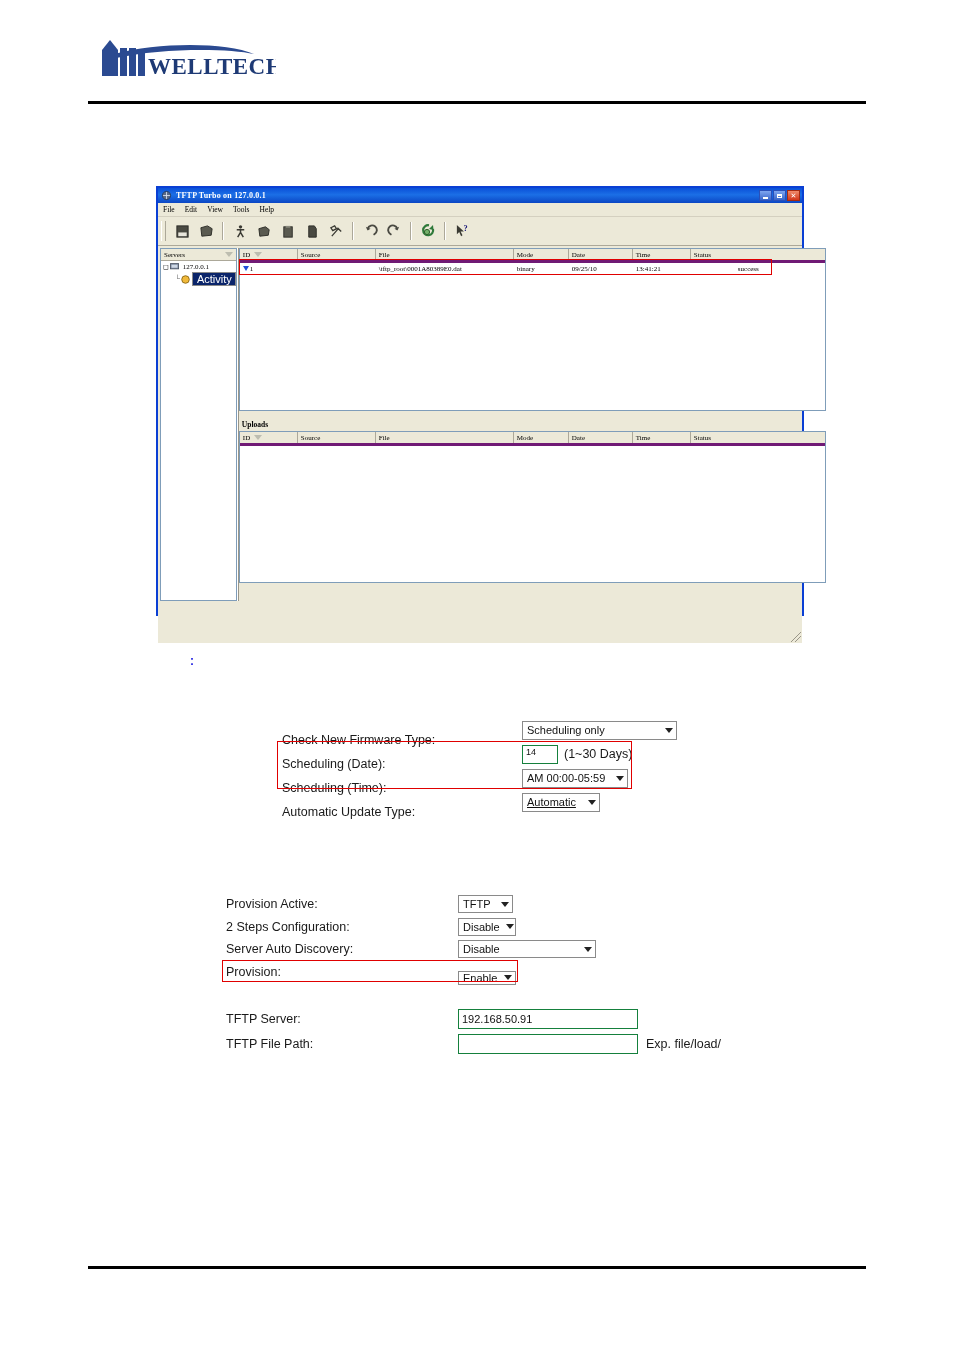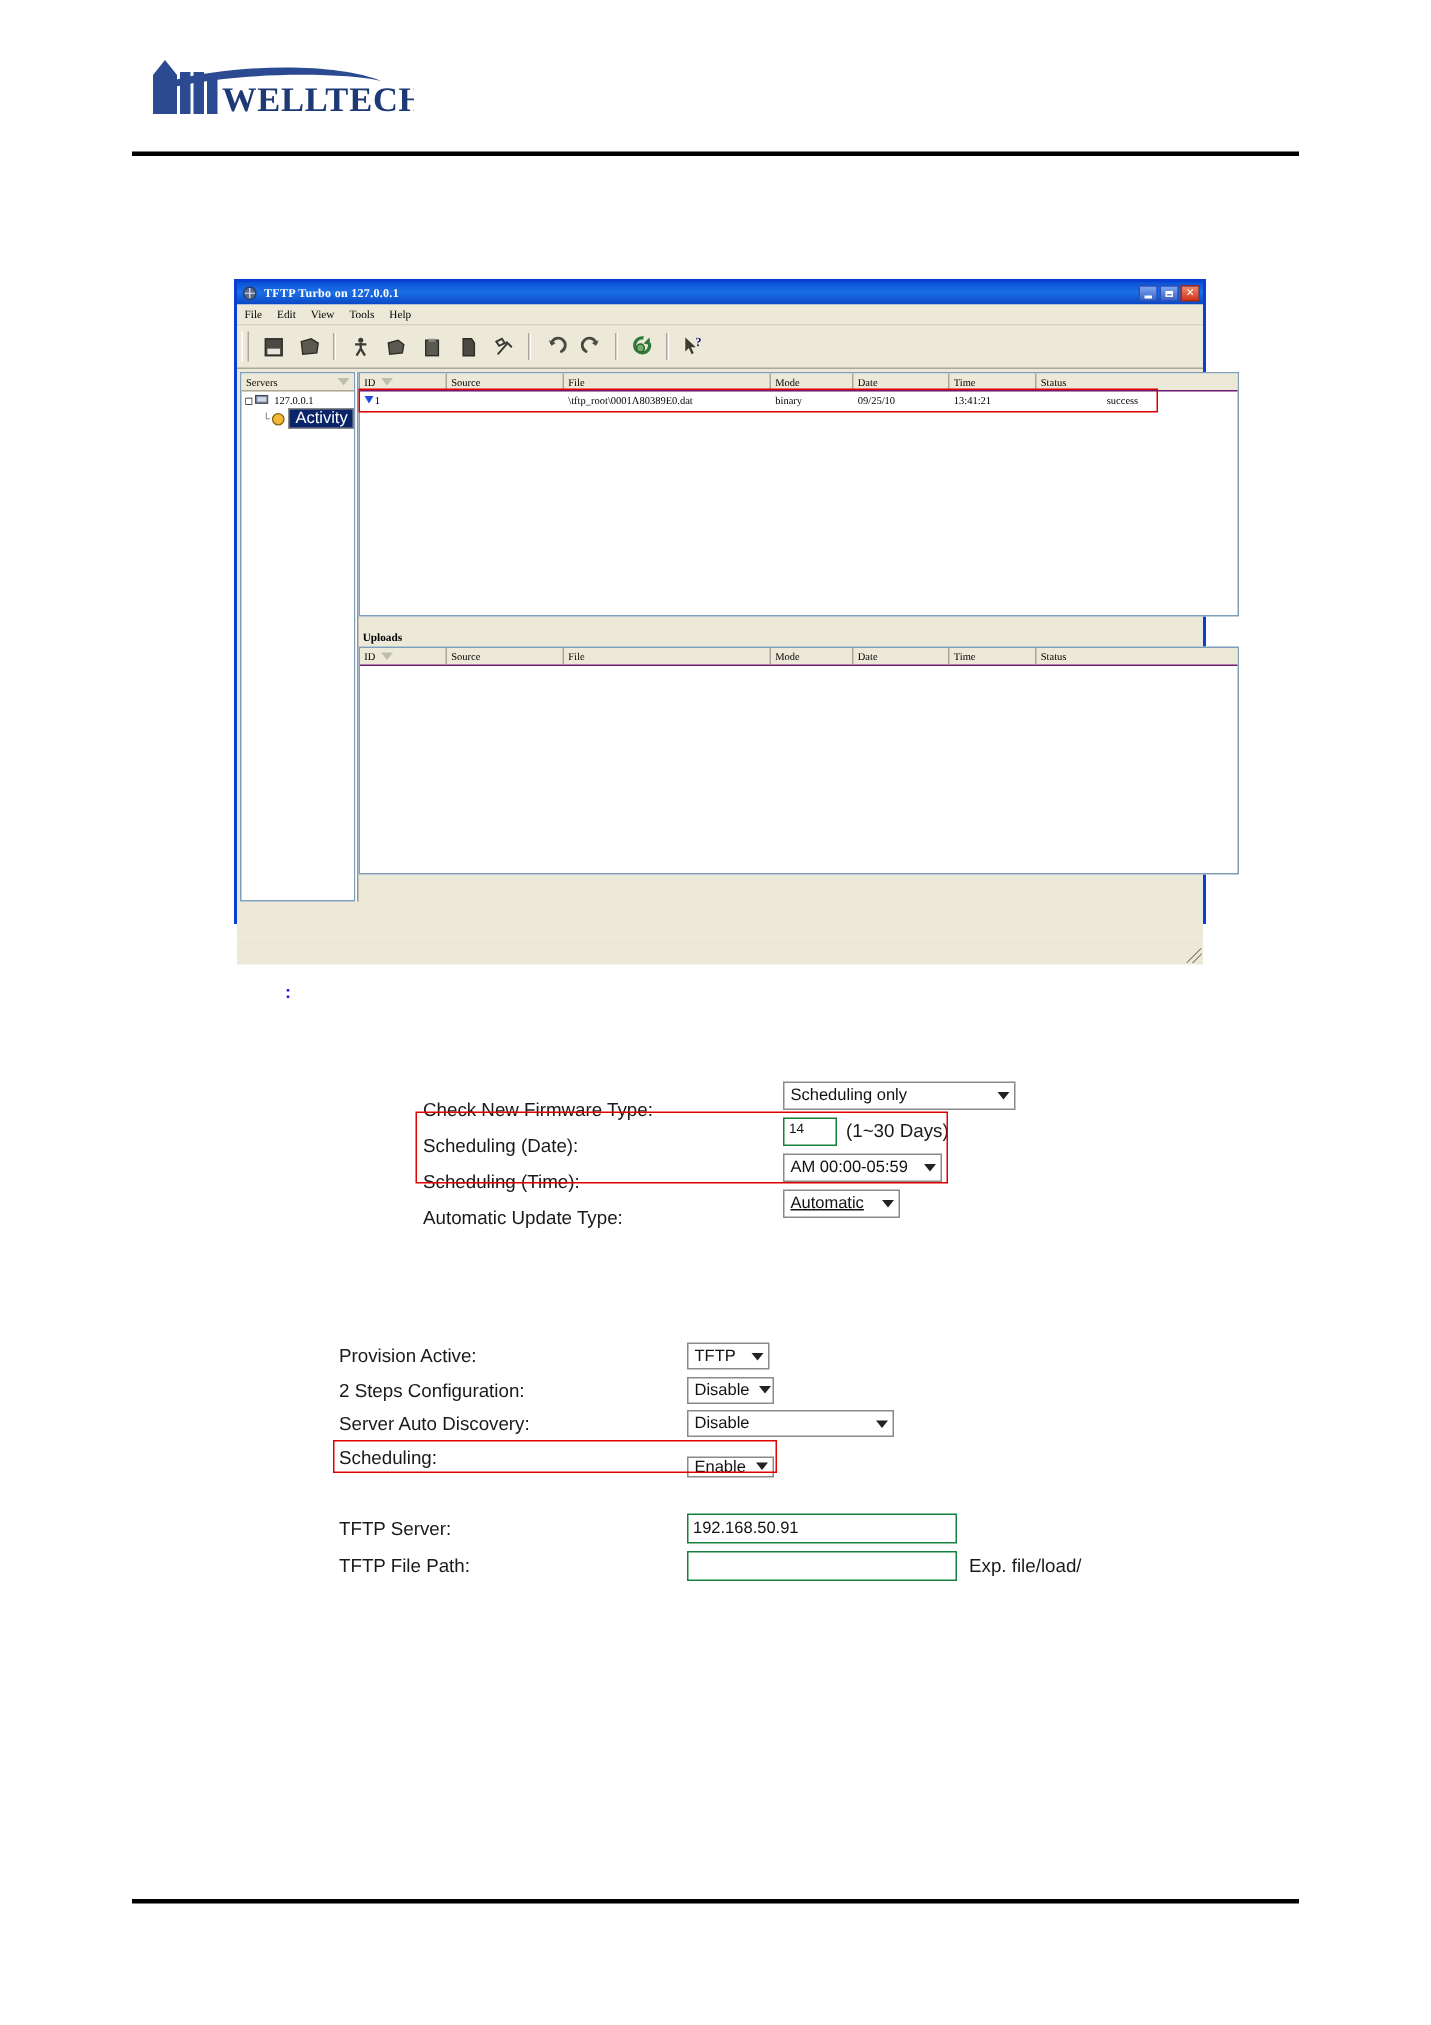--- a/index.html
+++ b/index.html
@@ -108,7 +108,7 @@
     background:#ffffff;border:1px solid #7f9db9;box-sizing:border-box;
     display:flex;flex-direction:column;
   }
-  .grid-header{display:flex;height:11px;background:#ece9d8;border-bottom:1px solid #701a75;}
+  .grid-header{display:flex;height:11px;background:#ece9d8;border-bottom:3px solid #701a75;}
   .gh{
     font-size:7px;color:#000;padding-left:3px;
     border-right:1px solid #aca899;

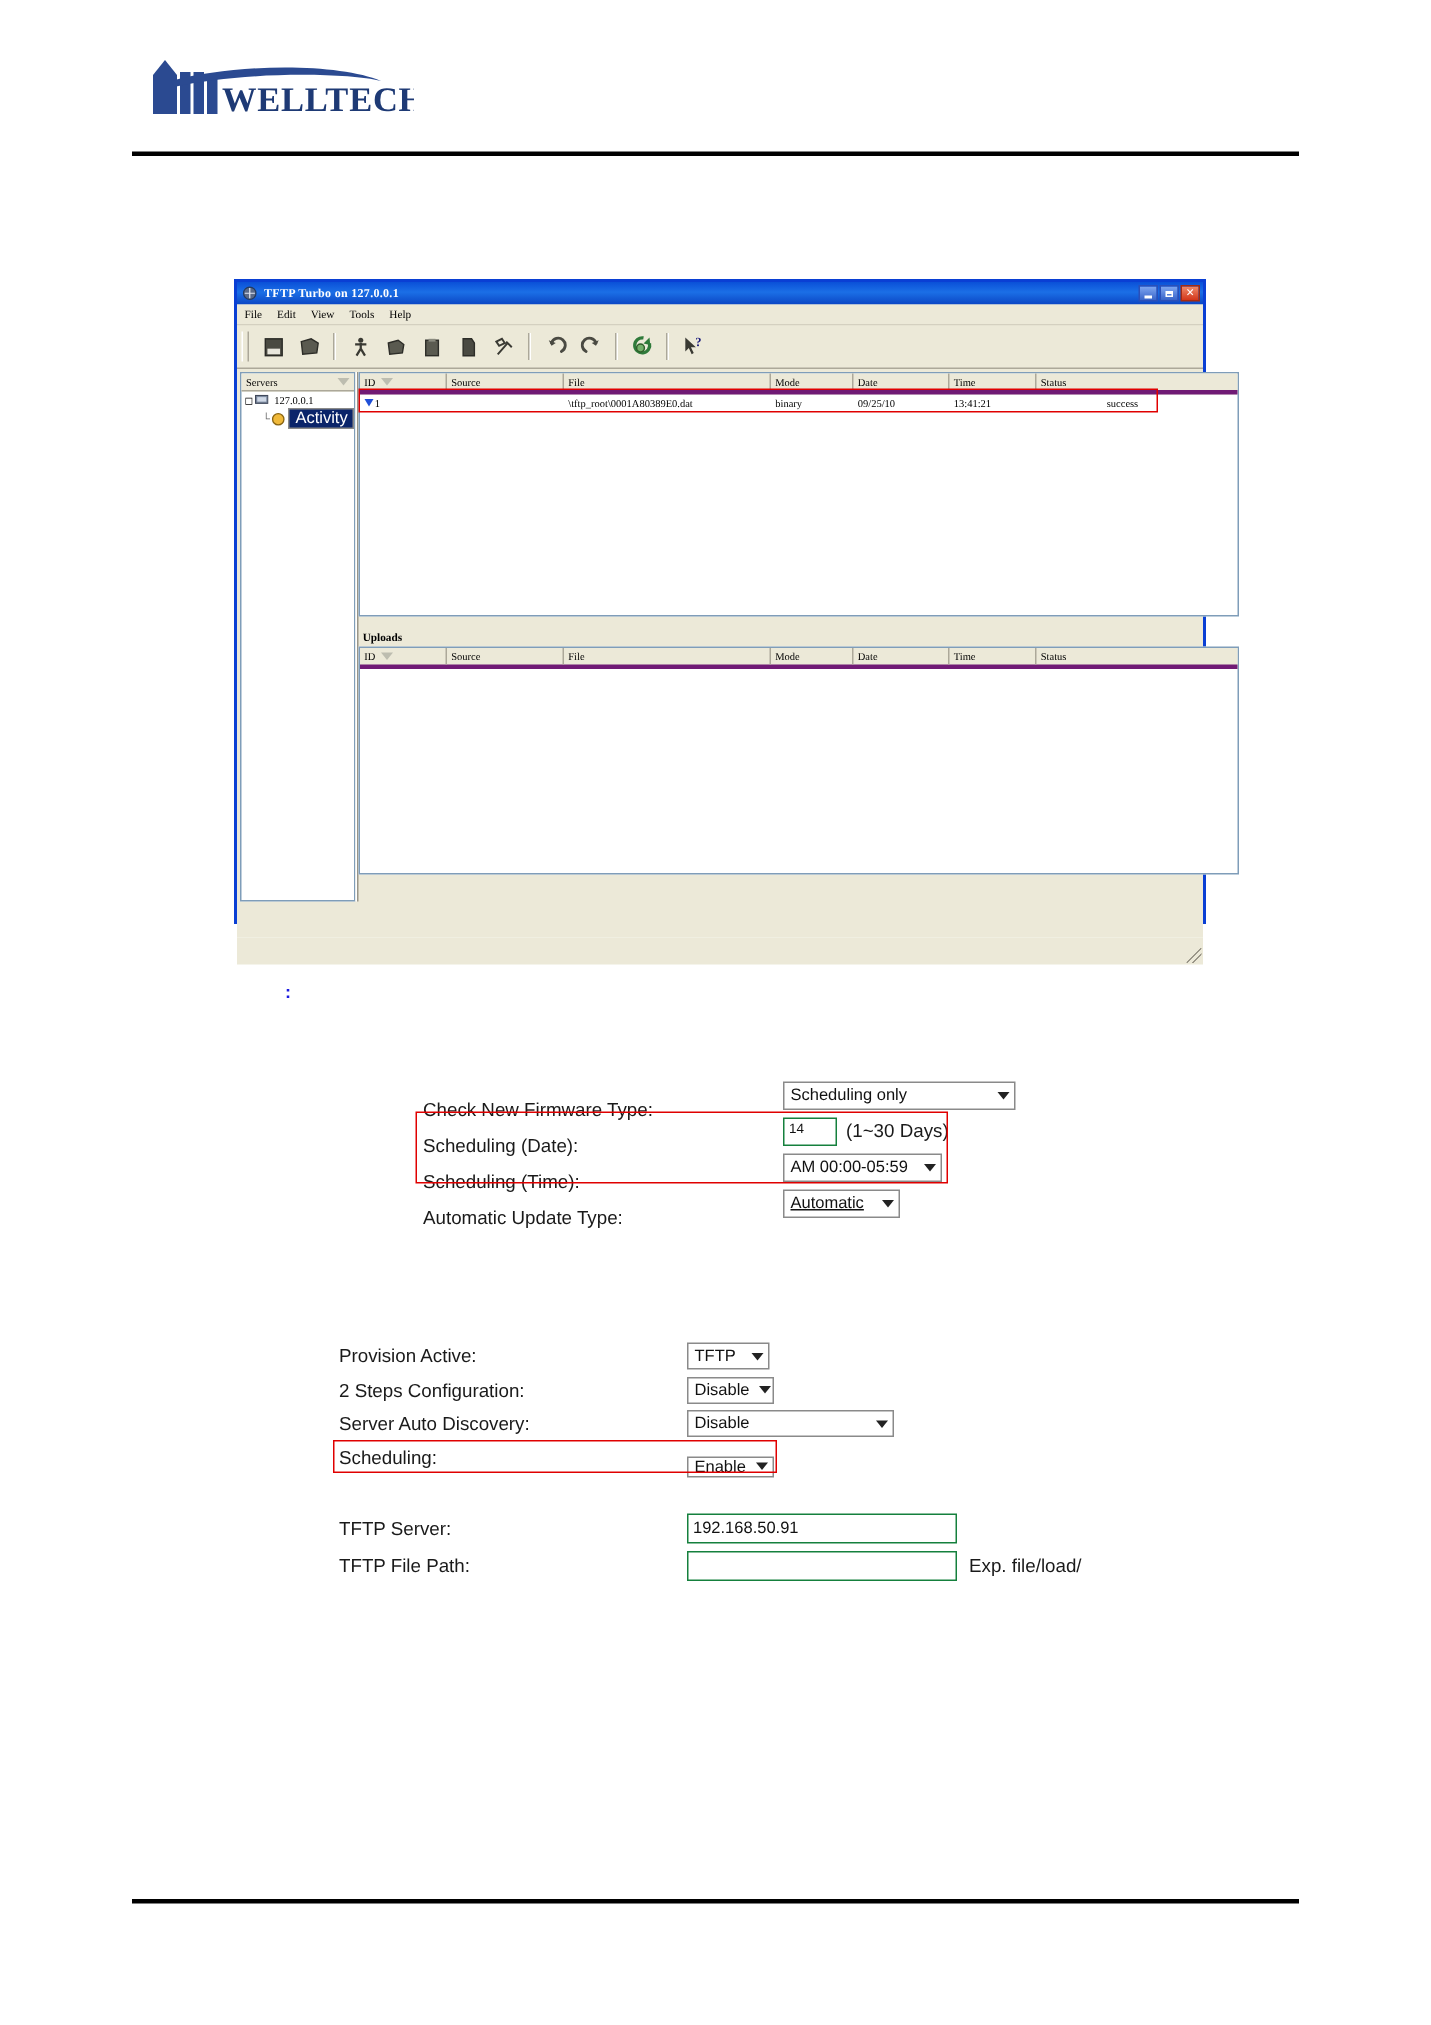--- a/index.html
+++ b/index.html
@@ -455,7 +455,7 @@
   </div>
 
   <div class="frow">
-    <div class="flabel">Scheduling:</div>
+    <div class="flabel">Provision:</div>
     <div class="sel" style="width:58px;height:14px;margin-top:12px;">
       <span>Enable</span>
       <span class="chev"></span>

